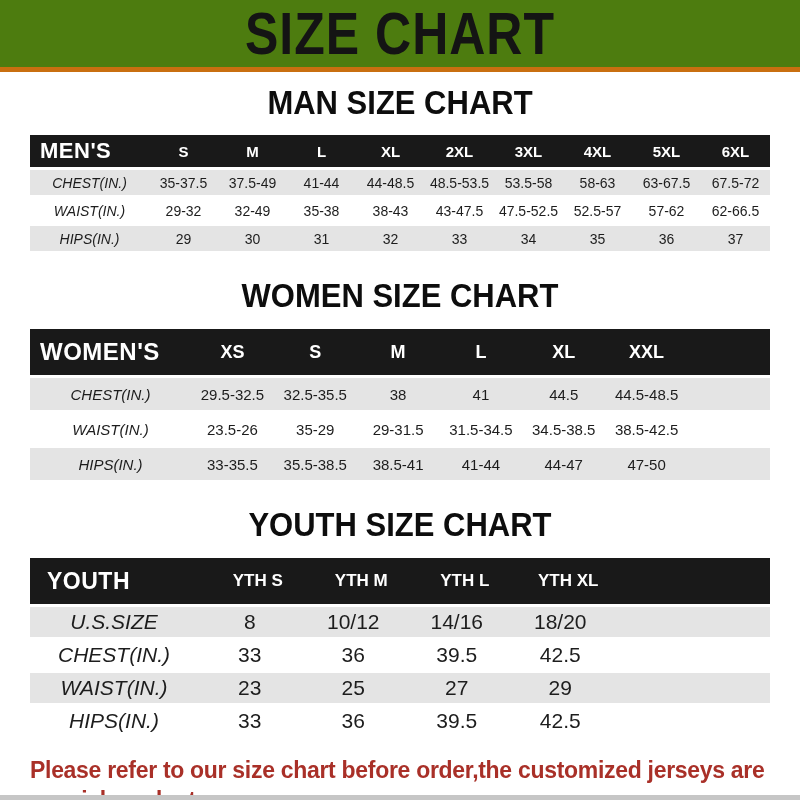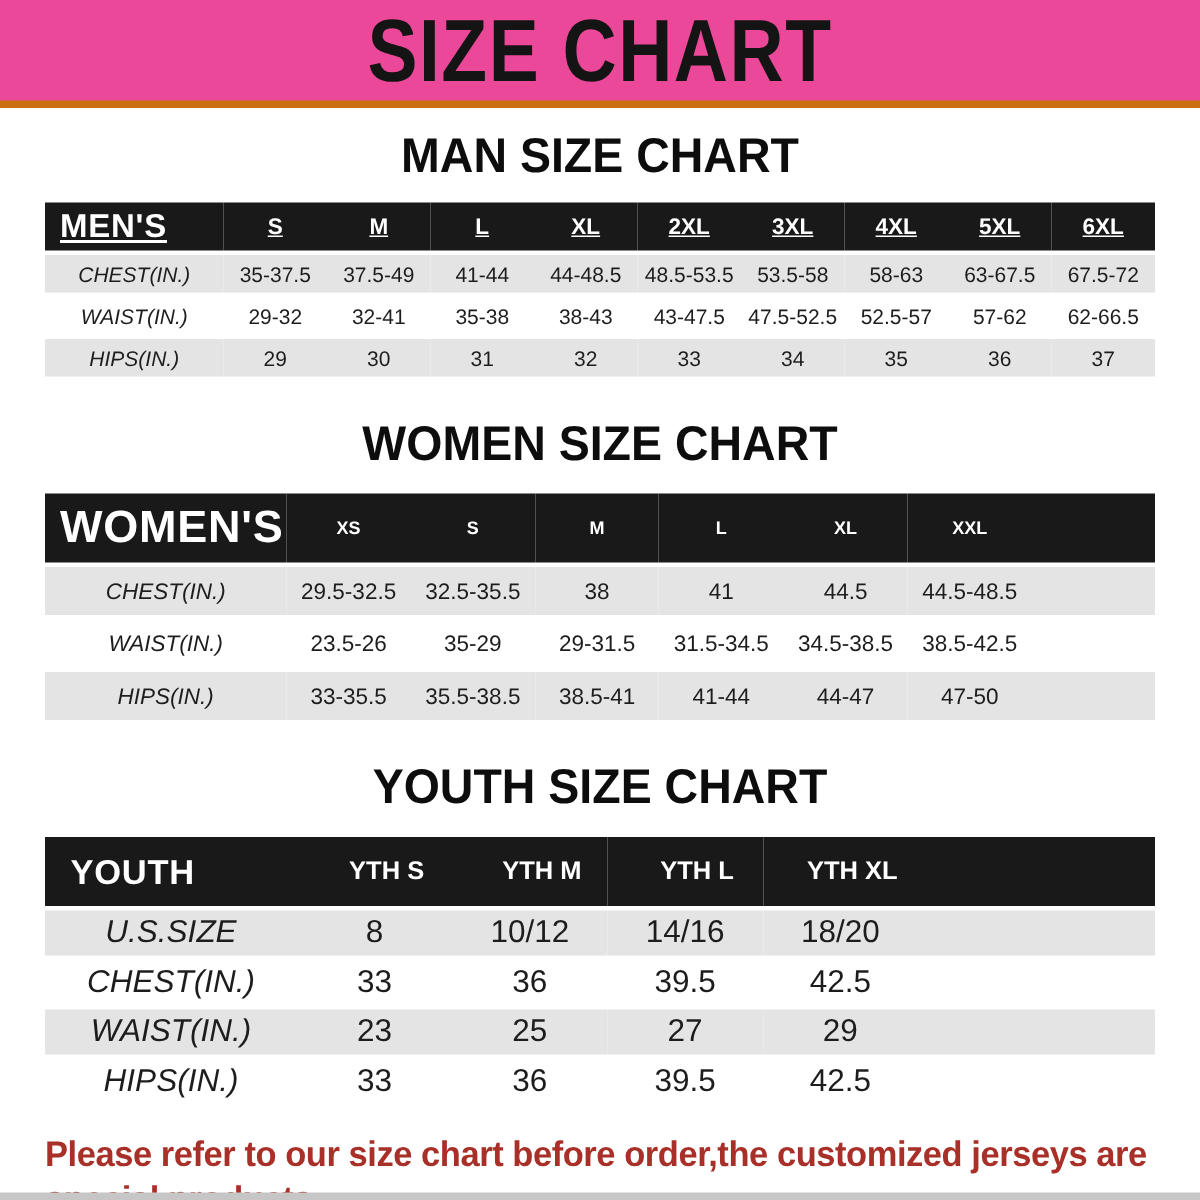--- a/index.html
+++ b/index.html
@@ -8,7 +8,7 @@
     font-family:"Liberation Sans", sans-serif;overflow:hidden;
   }
   .banner{
-    height:67px;background:#ec4899;border-bottom:5px solid #C96F10;
+    height:67px;background:#4d7c0f;border-bottom:5px solid #C96F10;
     display:flex;align-items:center;justify-content:center;
   }
   .banner-title{

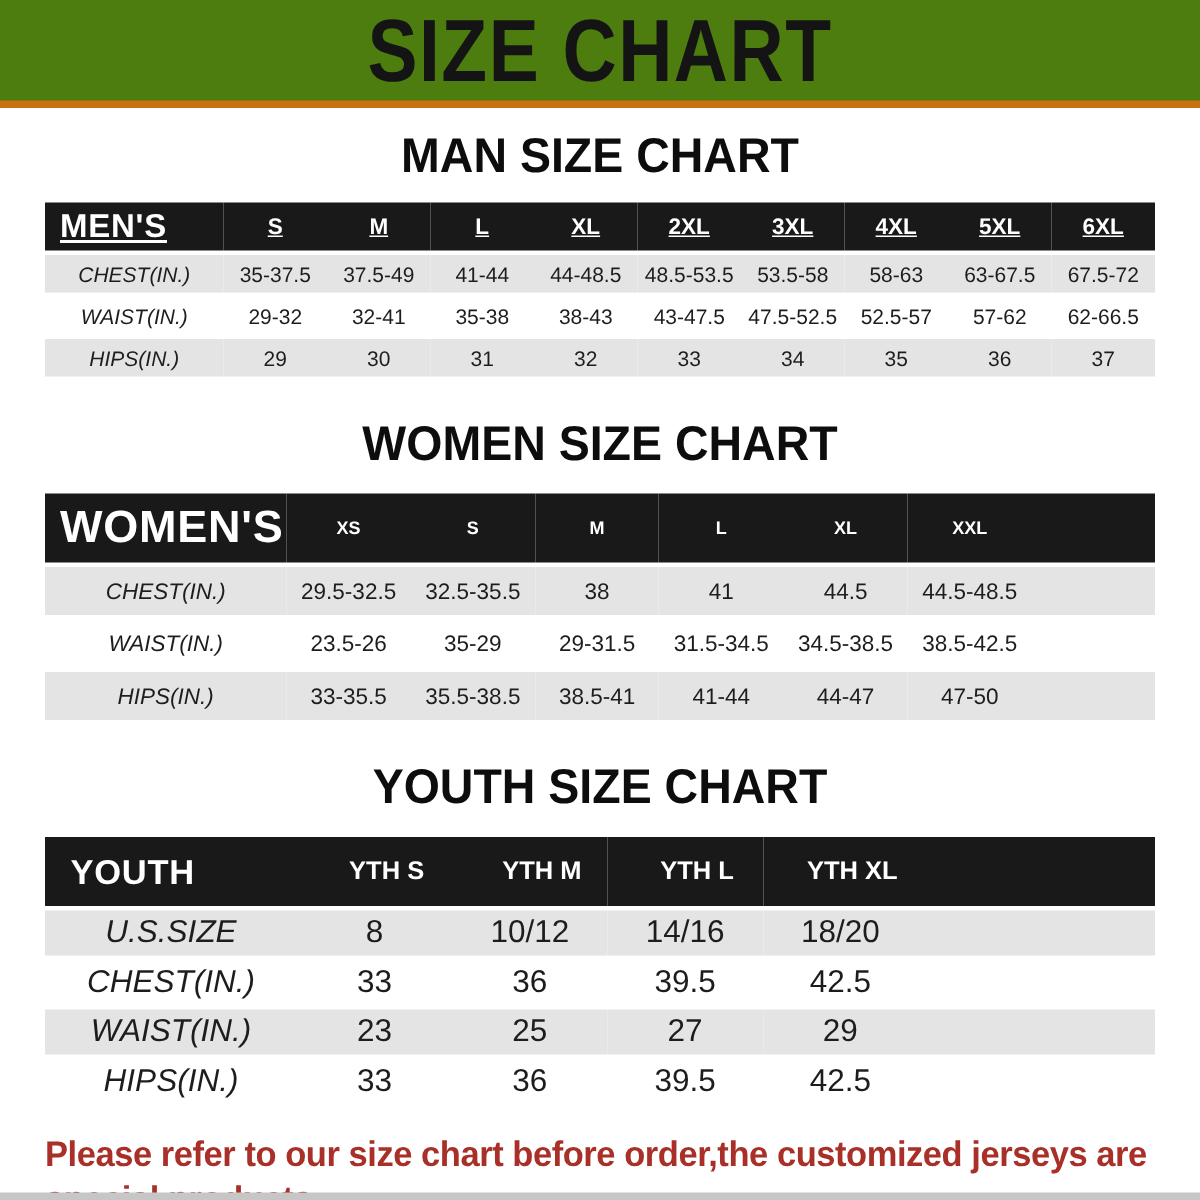--- a/index.html
+++ b/index.html
@@ -31,7 +31,7 @@
   tr.plain td{background:#ffffff;}
   td.row-label{font-size:inherit;font-style:italic;}
   
-  .table-men thead th{height:30px;font-size:15px;text-decoration:underline;}
+  .table-men thead th{height:30px;font-size:15px;}
   .table-men th.corner{font-size:22px;}
   .table-men th:first-child{width:108px;}
   .table-men tbody td{height:23px;font-size:14px;}

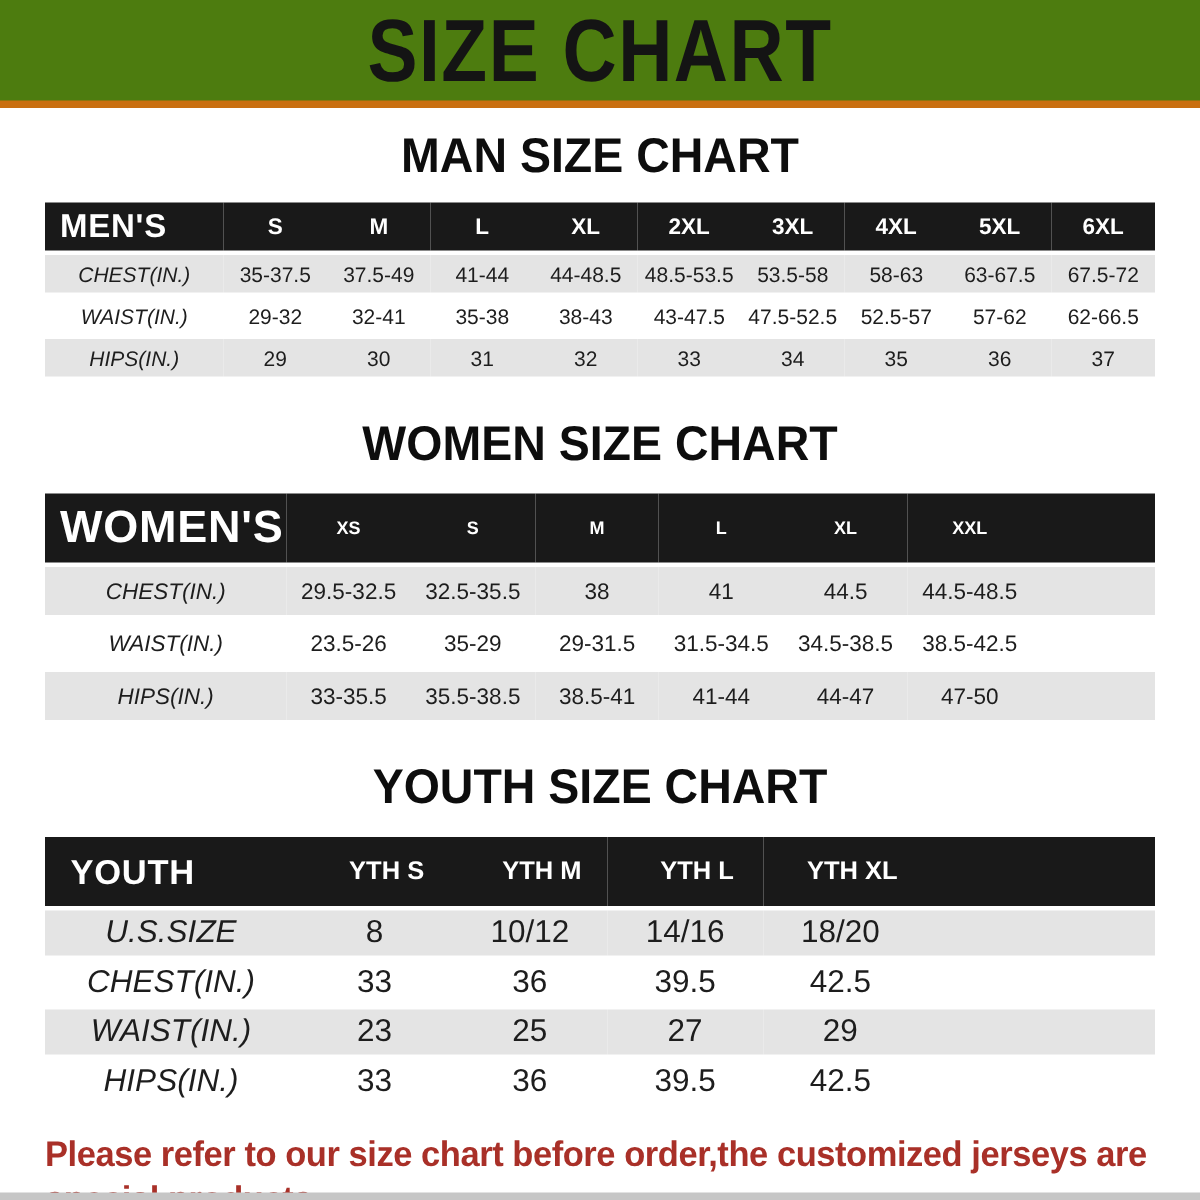--- a/index.html
+++ b/index.html
@@ -94,7 +94,7 @@
       <tr class="plain">
         <td class="row-label">WAIST(IN.)</td>
         <td>29-32</td>
-        <td>32-41</td>
+        <td>32-49</td>
         <td>35-38</td>
         <td>38-43</td>
         <td>43-47.5</td>

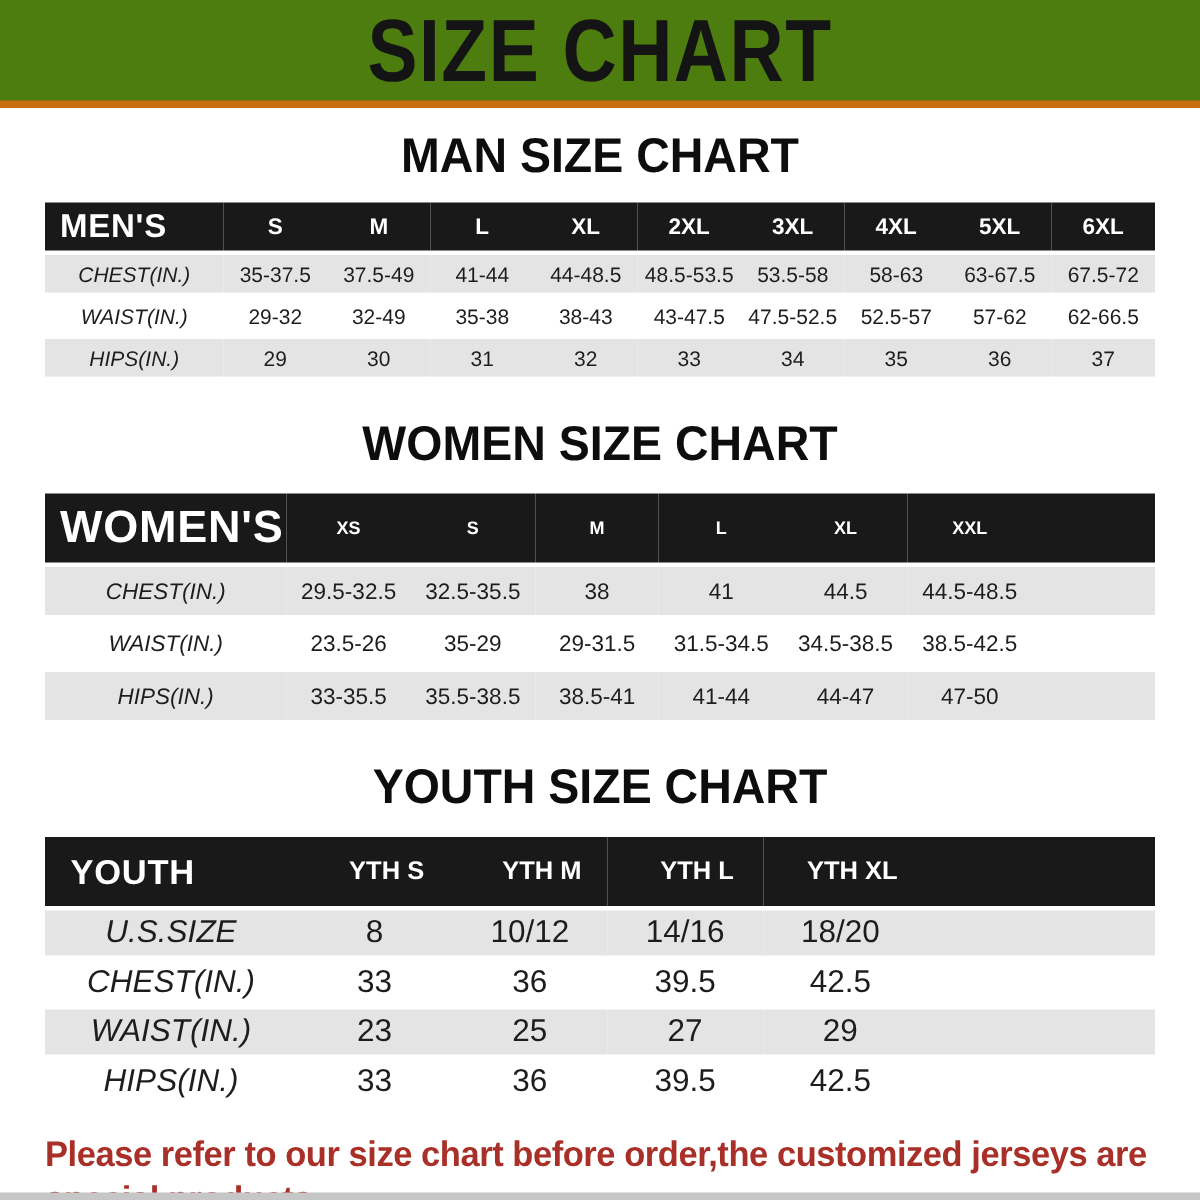--- a/index.html
+++ b/index.html
@@ -37,7 +37,7 @@
   .table-men tbody td{height:23px;font-size:14px;}
   
   .table-women thead th{height:44px;font-size:12px;}
-  .table-women th.corner{font-size:30px;}
+  .table-women th.corner{font-size:24px;}
   .table-women th:first-child{width:150px;}
   .table-women .filler{width:80px;}
   .table-women tbody td{height:30px;font-size:15px;}

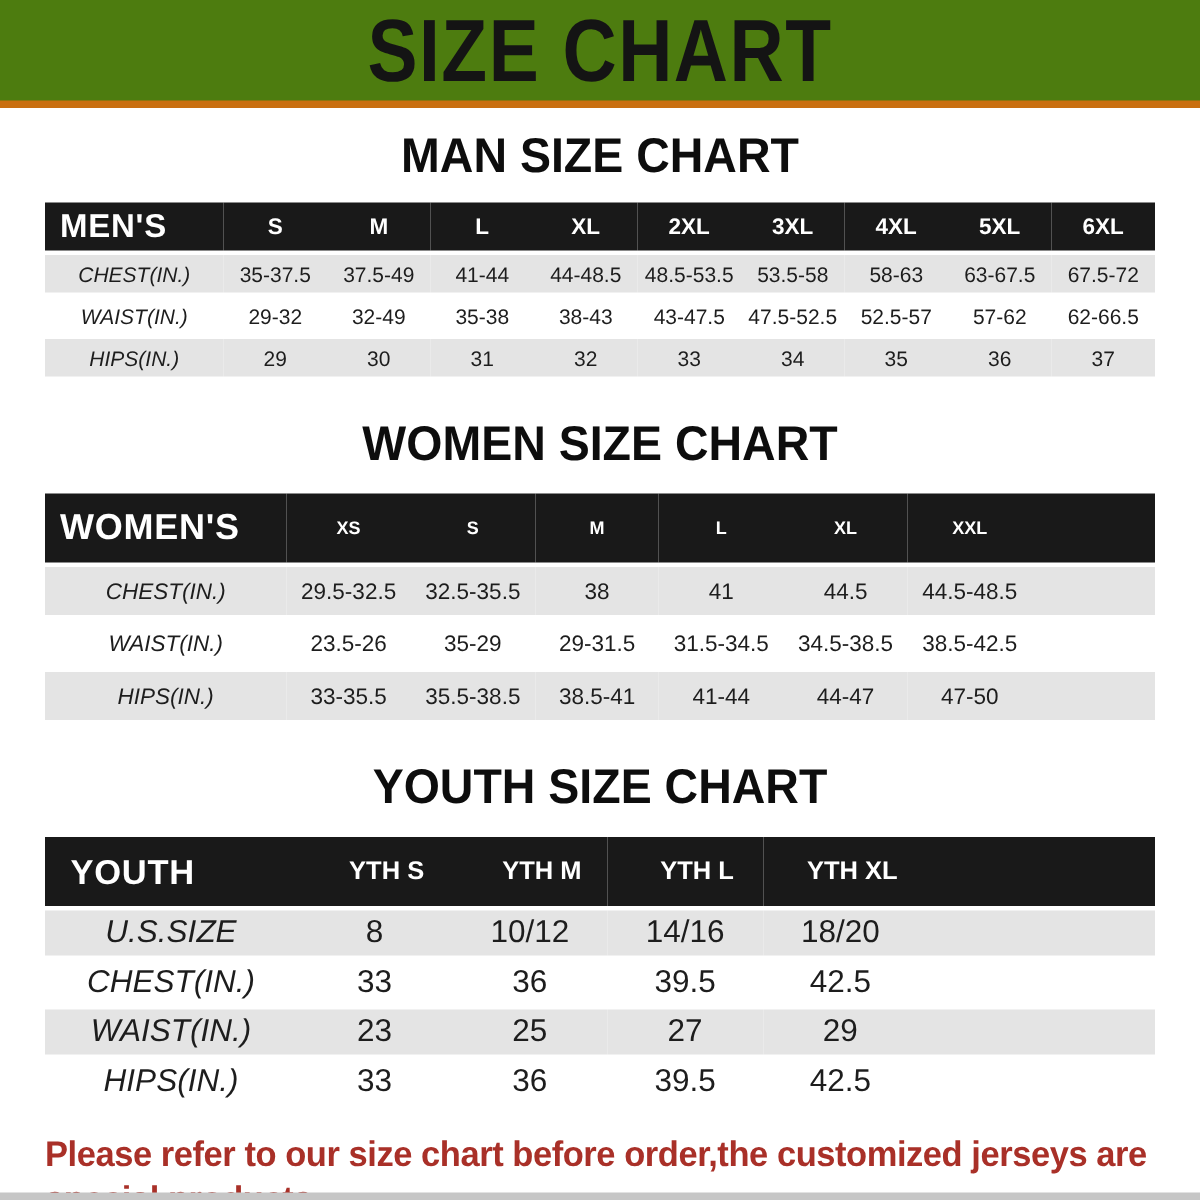--- a/index.html
+++ b/index.html
@@ -36,7 +36,7 @@
   .table-men th:first-child{width:108px;}
   .table-men tbody td{height:23px;font-size:14px;}
   
-  .table-women thead th{height:44px;font-size:12px;}
+  .table-women thead th{height:44px;font-size:18px;}
   .table-women th.corner{font-size:24px;}
   .table-women th:first-child{width:150px;}
   .table-women .filler{width:80px;}

